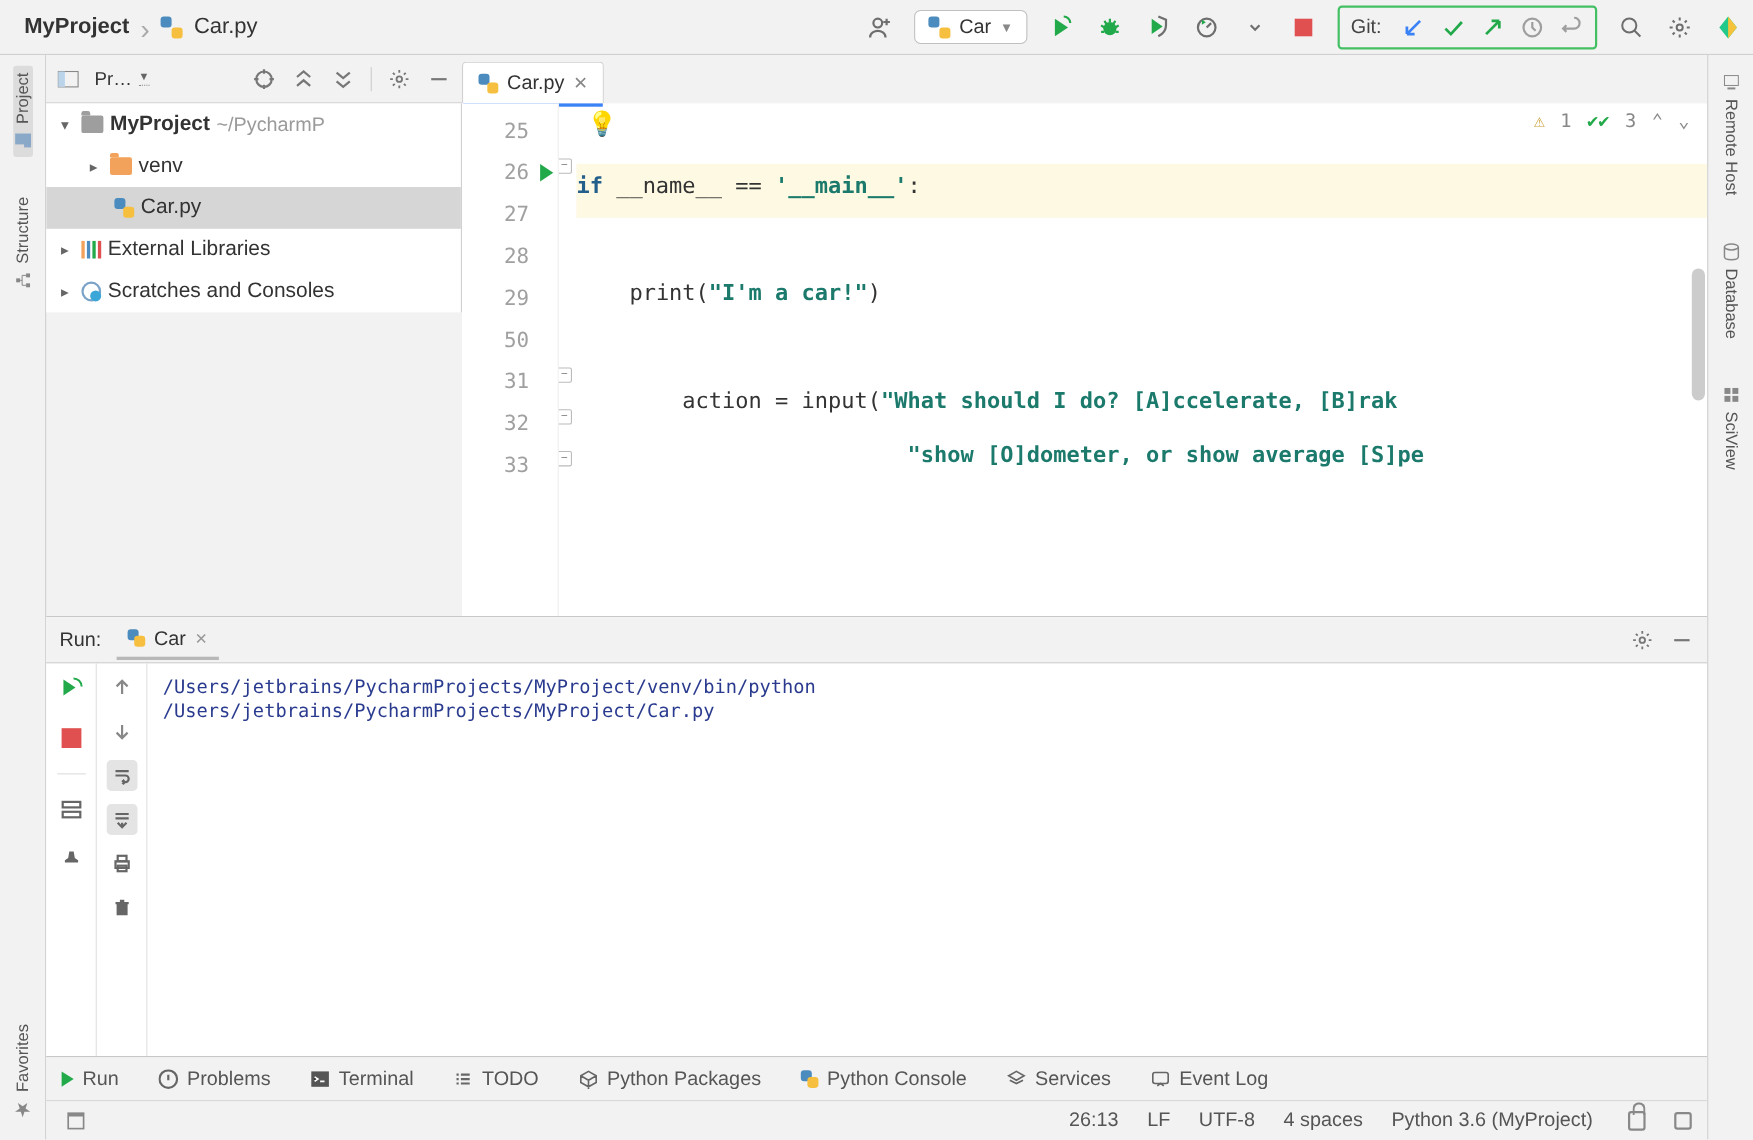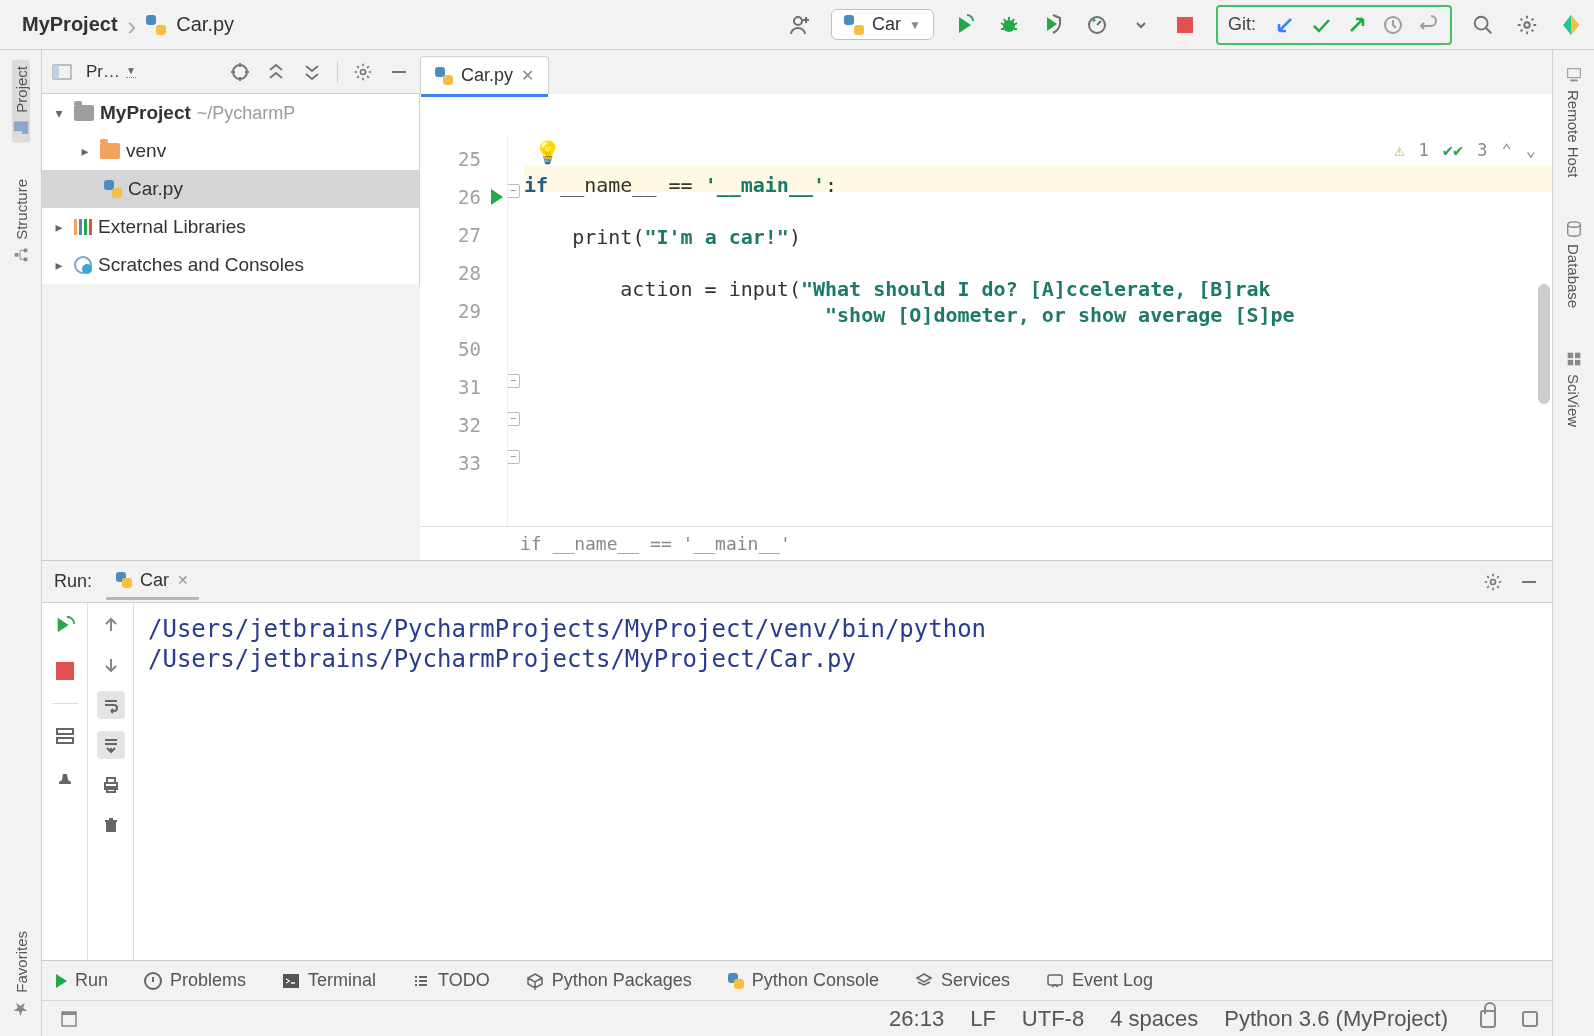--- a/index.html
+++ b/index.html
@@ -141,7 +141,7 @@
 .edtab::after{content:"";position:absolute;left:0;right:0;bottom:-3px;height:3px;background:#3b82f6;}
 .edtab .close{color:#888;font-size:16px;cursor:pointer;}
 
-.editor-body { flex:1; display:flex; min-height:0; position:relative;margin-top:40px;}
+.editor-body { flex:1; display:flex; min-height:0; position:relative;}
 .gutter { width:88px; background:#fff; color:#a0a0a0; text-align:right; padding:6px 26px 6px 0; font-size:19px; border-right:1px solid #eee;}
 .gutter .ln { height:38px; line-height:38px; position:relative;}
 .gutter .run-tri{position:absolute; right:-22px; top:11px; width:0;height:0;border-left:12px solid #22a94a;border-top:8px solid transparent;border-bottom:8px solid transparent;}

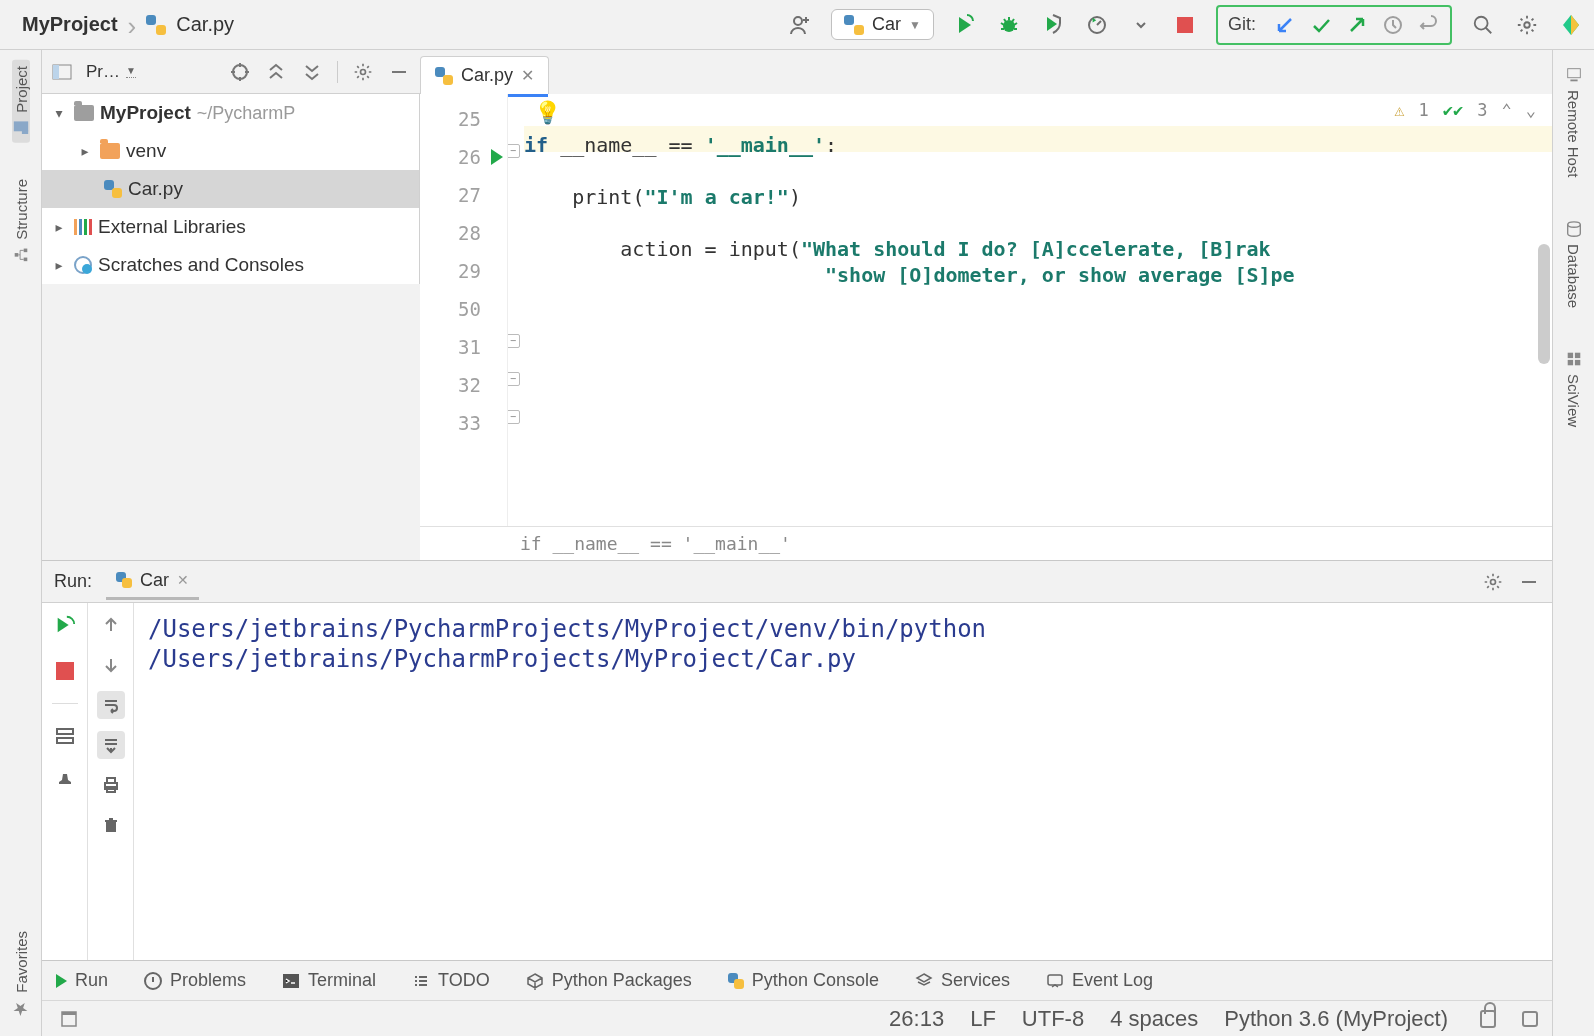--- a/index.html
+++ b/index.html
@@ -146,7 +146,7 @@
 .gutter .ln { height:38px; line-height:38px; position:relative;}
 .gutter .run-tri{position:absolute; right:-22px; top:11px; width:0;height:0;border-left:12px solid #22a94a;border-top:8px solid transparent;border-bottom:8px solid transparent;}
 .code { flex:1; padding:6px 0 6px 16px; font-size:20px; overflow:hidden; position:relative;}
-.code-line { height:26px; line-height:38px; white-space:pre; }
+.code-line { height:49px; line-height:38px; white-space:pre; }
 .code-line.hl { background:#fdf9e3; }
 .kw { color:#225f8a; font-weight:600;}
 .str { color:#1b7a6b; font-weight:600;}

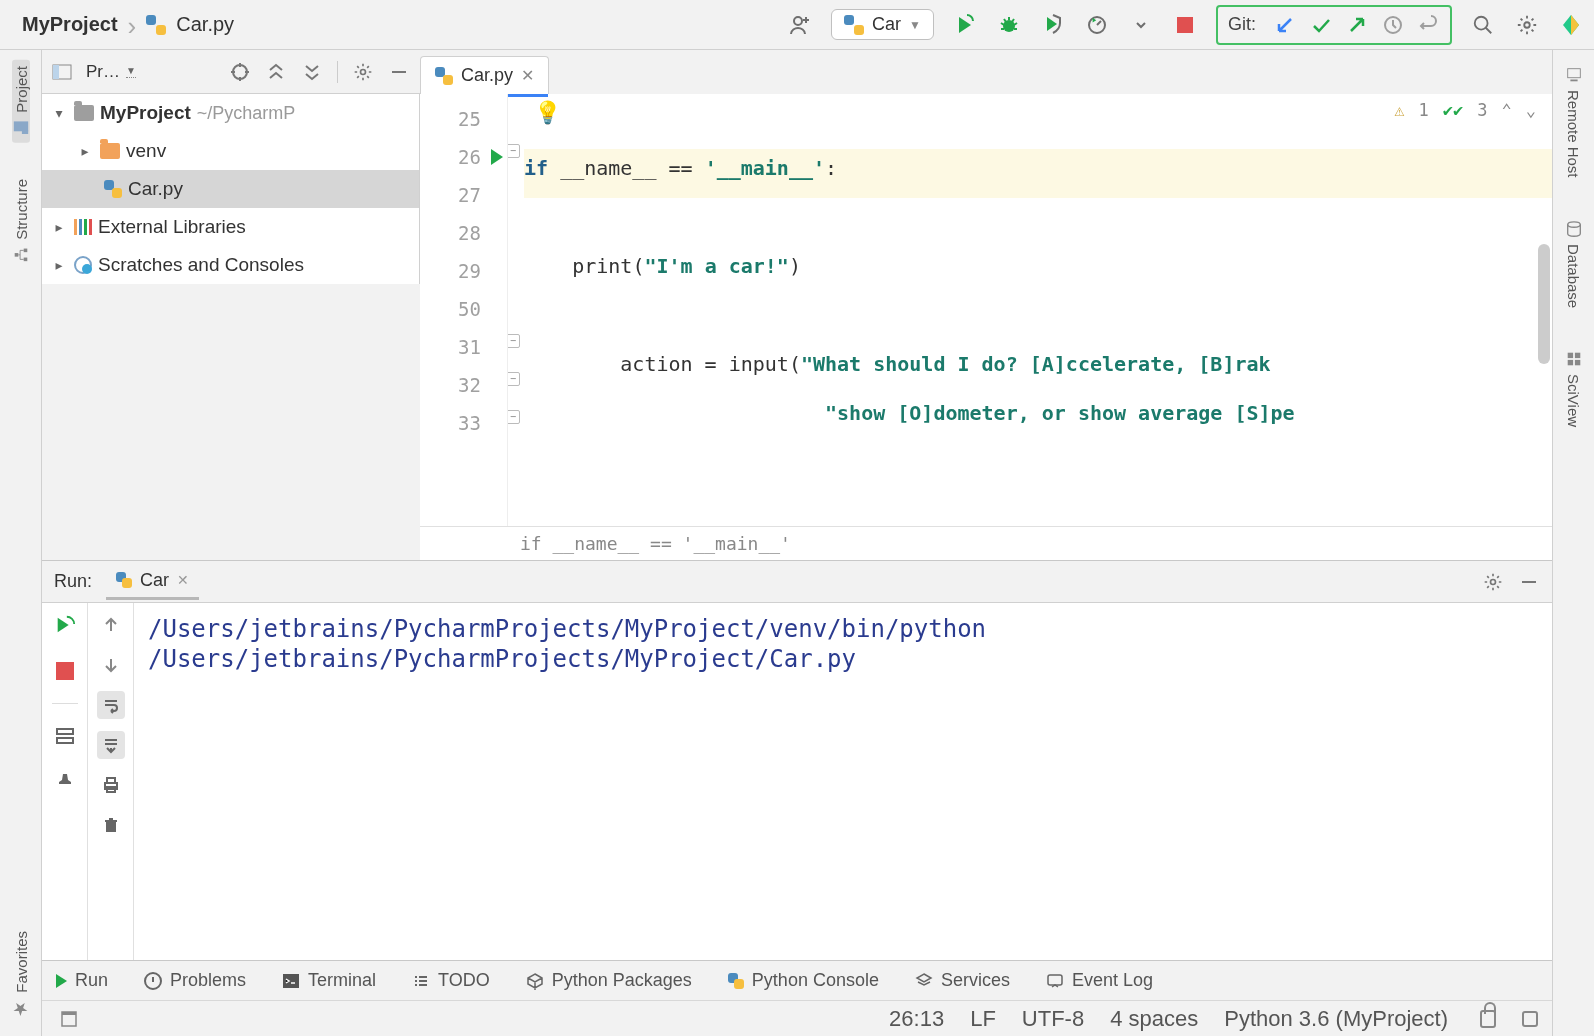--- a/index.html
+++ b/index.html
@@ -457,9 +457,6 @@
           </div>
         </div>
 
-        <div class="breadcrumb-bar mono">
-          <span>if __name__ == '__main__'</span>
-        </div>
       </div>
     </div>
 

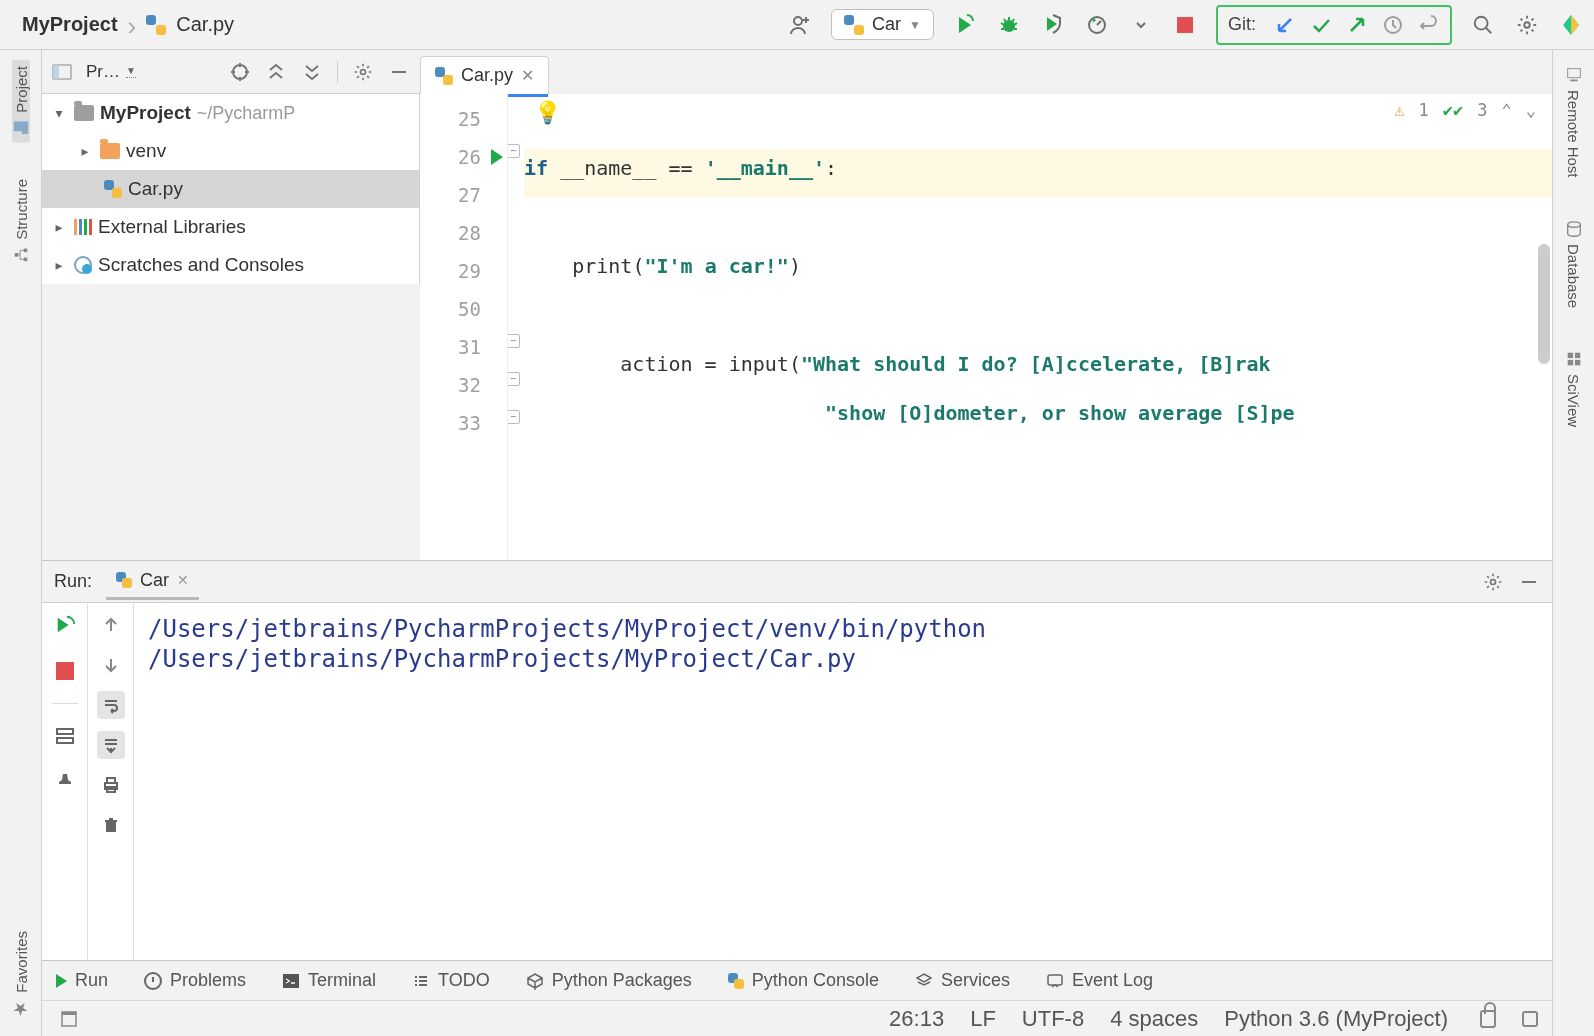--- a/index.html
+++ b/index.html
@@ -173,7 +173,7 @@
 .rt-btn{width:28px;height:28px;display:flex;align-items:center;justify-content:center;color:#666;cursor:pointer;border-radius:4px;}
 .rt-btn.box{background:#e4e4e4;}
 .rt-stop{width:18px;height:18px;background:#e05050;}
-.console{flex:1;padding:10px 14px;font-size:24px;overflow:auto;}
+.console{flex:1;padding:10px 14px;font-size:17px;overflow:auto;}
 .console .path{color:#2a3b8f;}
 .console .line{margin:2px 0;}
 

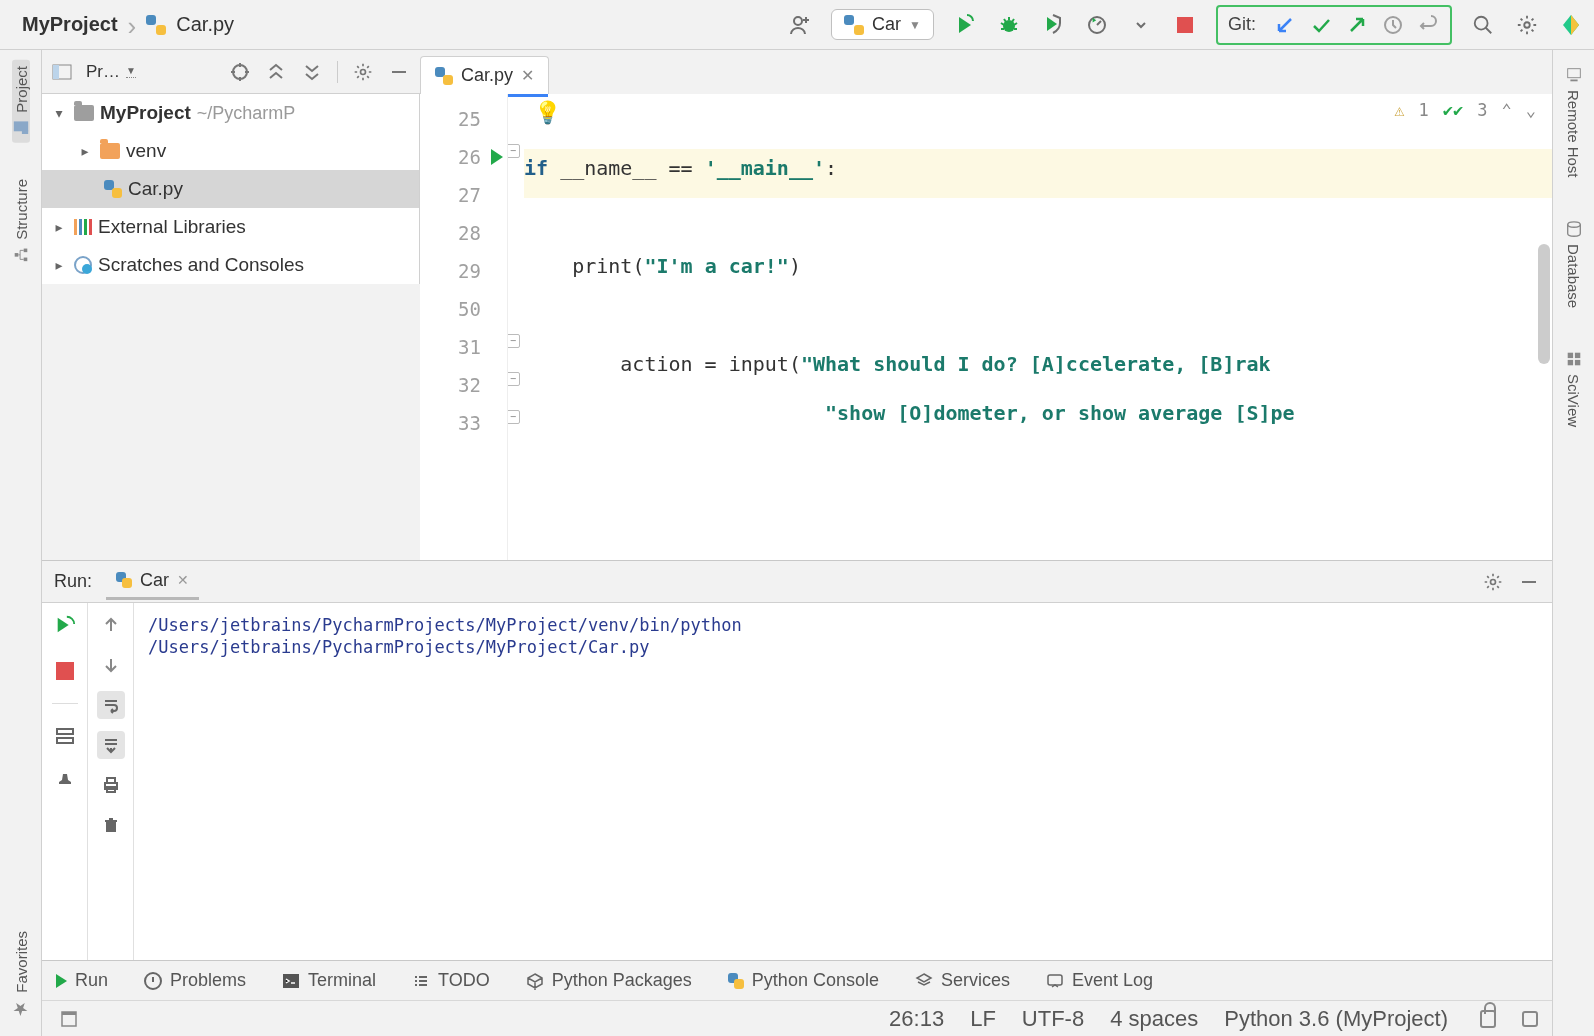--- a/index.html
+++ b/index.html
@@ -183,7 +183,7 @@
 .bottombar .run-tri{width:0;height:0;border-left:11px solid #22a94a;border-top:7px solid transparent;border-bottom:7px solid transparent;}
 
 
-.statusbar{height:36px;background:#f2f2f2;border-top:1px solid #d8d8d8;display:flex;align-items:center;justify-content:flex-end;padding:0 14px;gap:26px;font-size:22px;color:#555;}
+.statusbar{height:36px;background:#f2f2f2;border-top:1px solid #d8d8d8;display:flex;align-items:center;justify-content:flex-end;padding:0 14px;gap:26px;font-size:18px;color:#555;}
 .statusbar .left{margin-right:auto;margin-left:4px;display:flex;align-items:center;}
 .lock{width:16px;height:18px;border:2px solid #888;border-radius:3px;position:relative;display:inline-block;margin-left:6px;}
 .lock::before{content:"";position:absolute;top:-10px;left:2px;width:8px;height:10px;border:2px solid #888;border-bottom:none;border-radius:6px 6px 0 0;}

